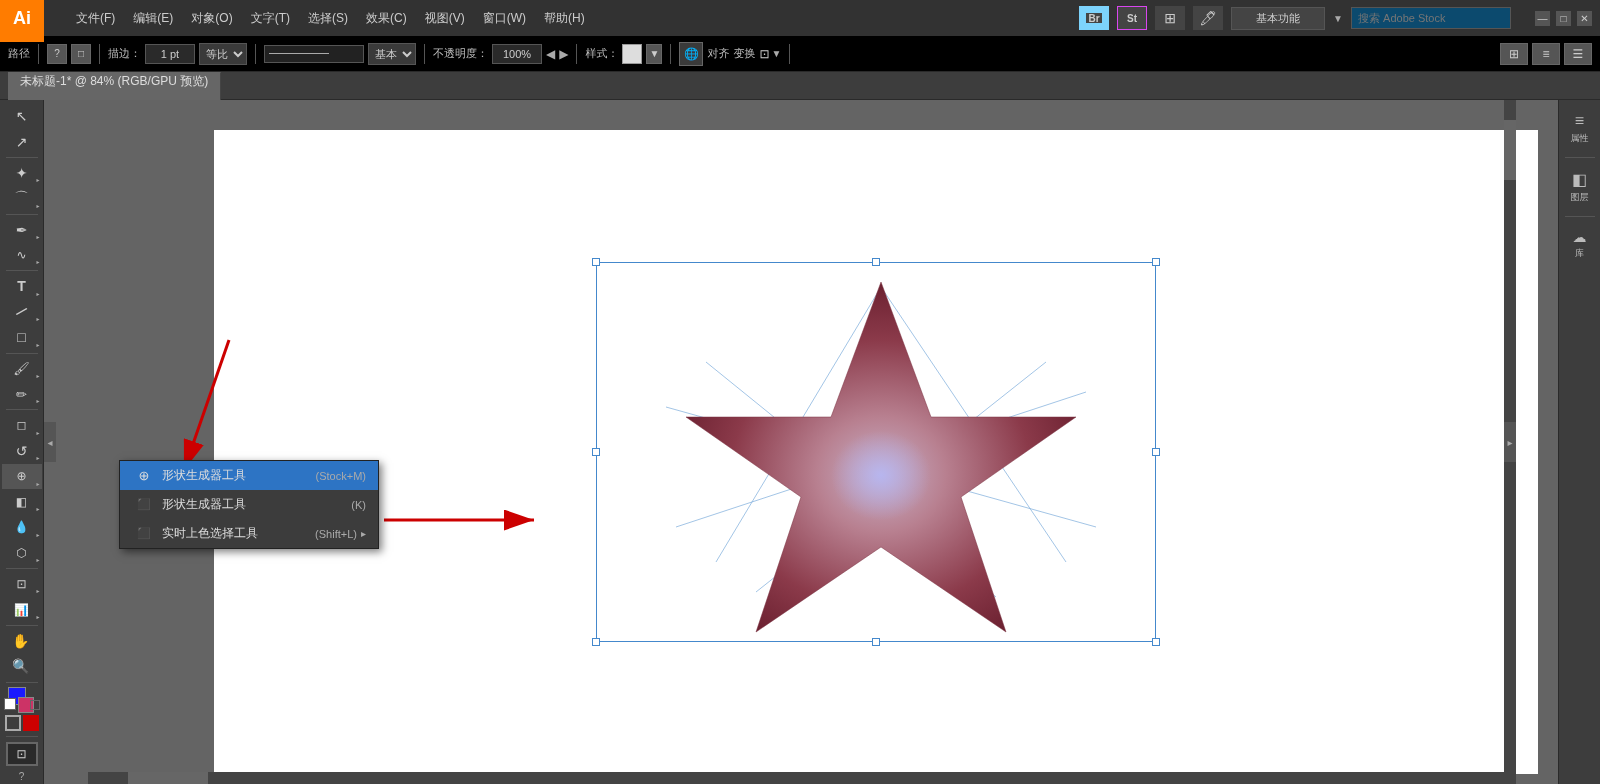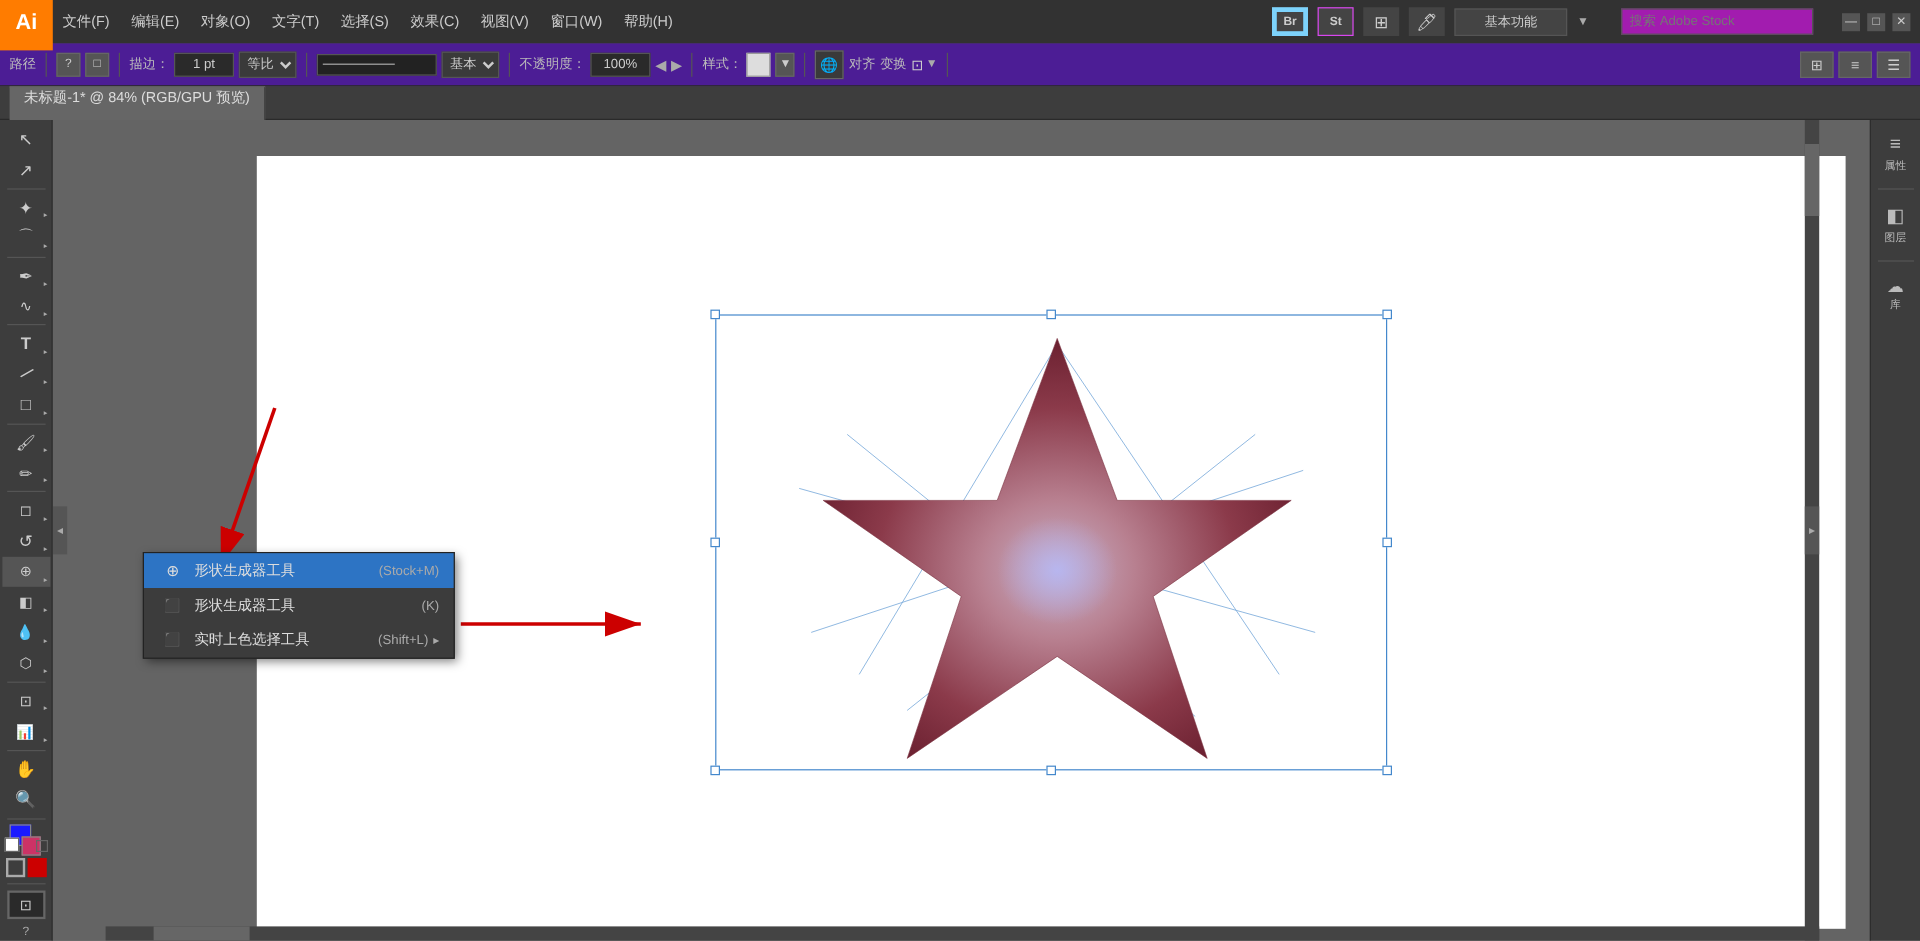--- a/index.html
+++ b/index.html
@@ -14,7 +14,7 @@
       font-size: 18px; font-weight: bold; color: white; flex-shrink: 0;
     }
     #menu-bar {
-      display: flex; align-items: center; flex: 1; padding-left: 0; gap: 2px;
+      display: flex; align-items: center; flex: 1; padding-left: 24px; gap: 2px;
     }
     .menu-item {
       padding: 4px 8px; color: #ccc; cursor: pointer; font-size: 12px; white-space: nowrap;

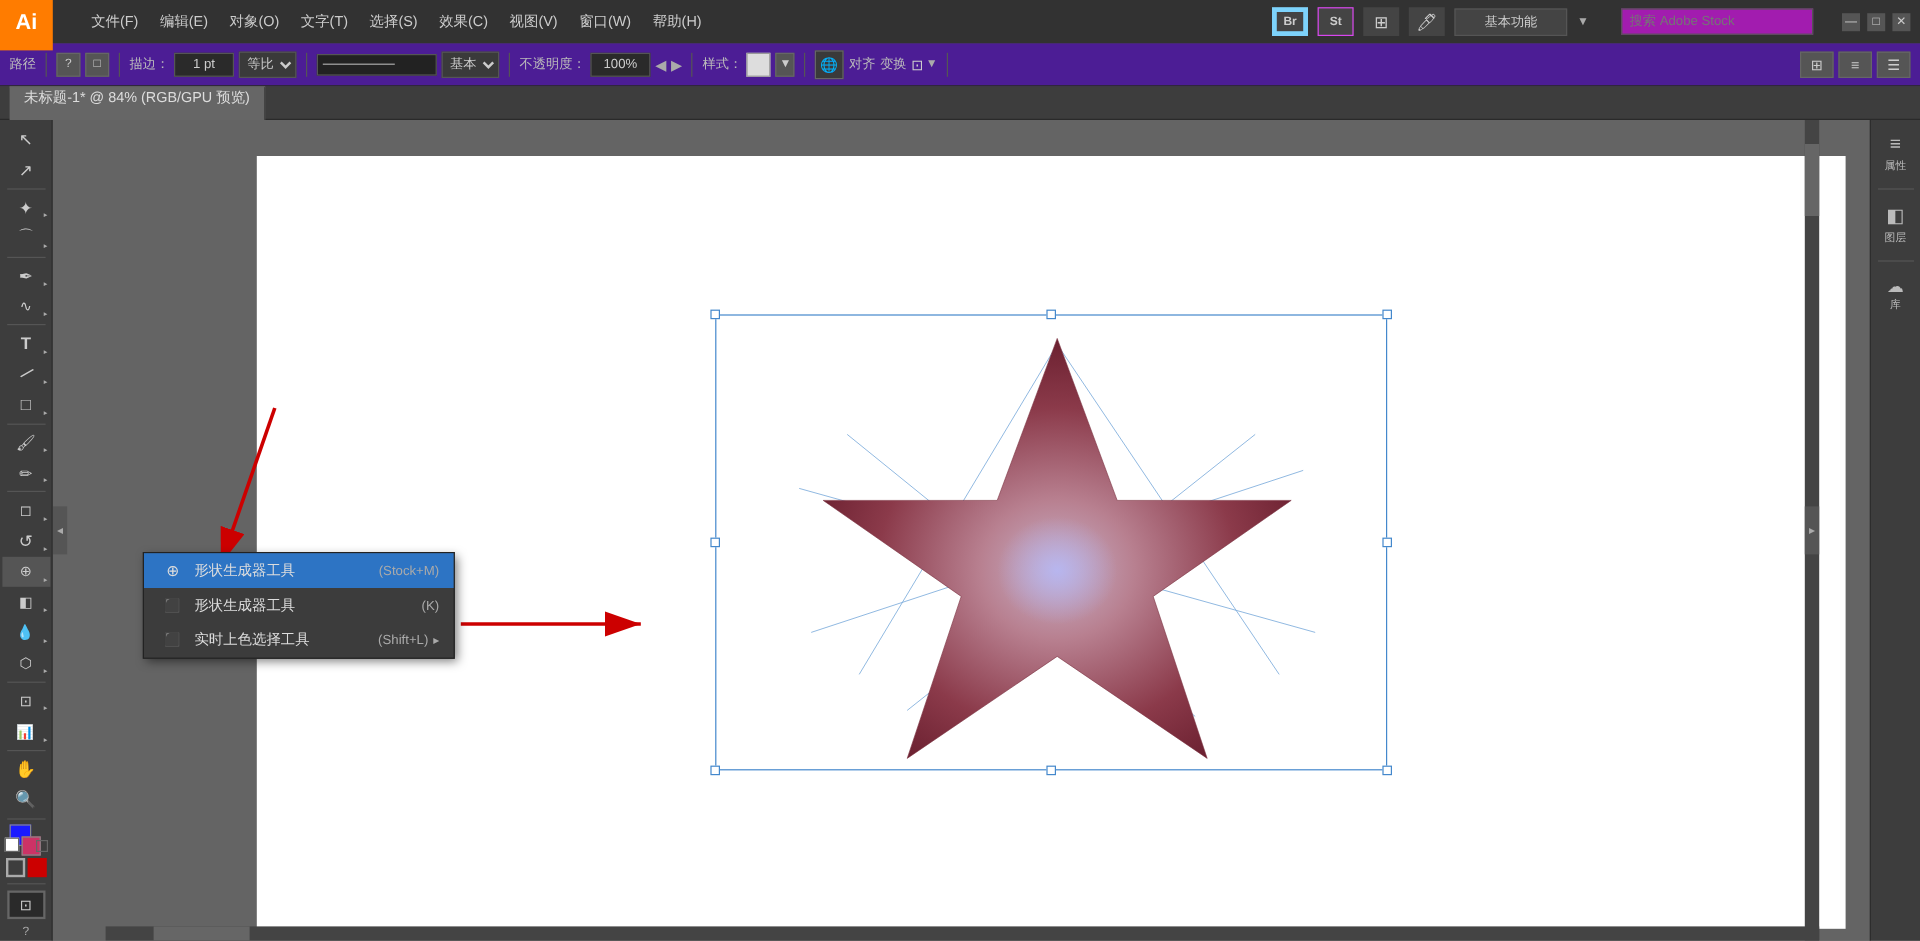--- a/index.html
+++ b/index.html
@@ -179,7 +179,7 @@
   </div>
 
   <div id="titlebar-right">
-    <div class="title-icon-btn" style="background:#444;border:4px solid #7dd3fc;font-size:10px;font-weight:bold;">Br</div>
+    <div class="title-icon-btn" style="background:#444;border:7px solid #7dd3fc;font-size:10px;font-weight:bold;">Br</div>
     <div class="title-icon-btn" style="background:#444;border:1px solid #d946ef;font-size:10px;font-weight:bold;">St</div>
     <div class="title-icon-btn" style="font-size:14px;">⊞</div>
     <div class="title-icon-btn" style="font-size:14px;">🖊</div>

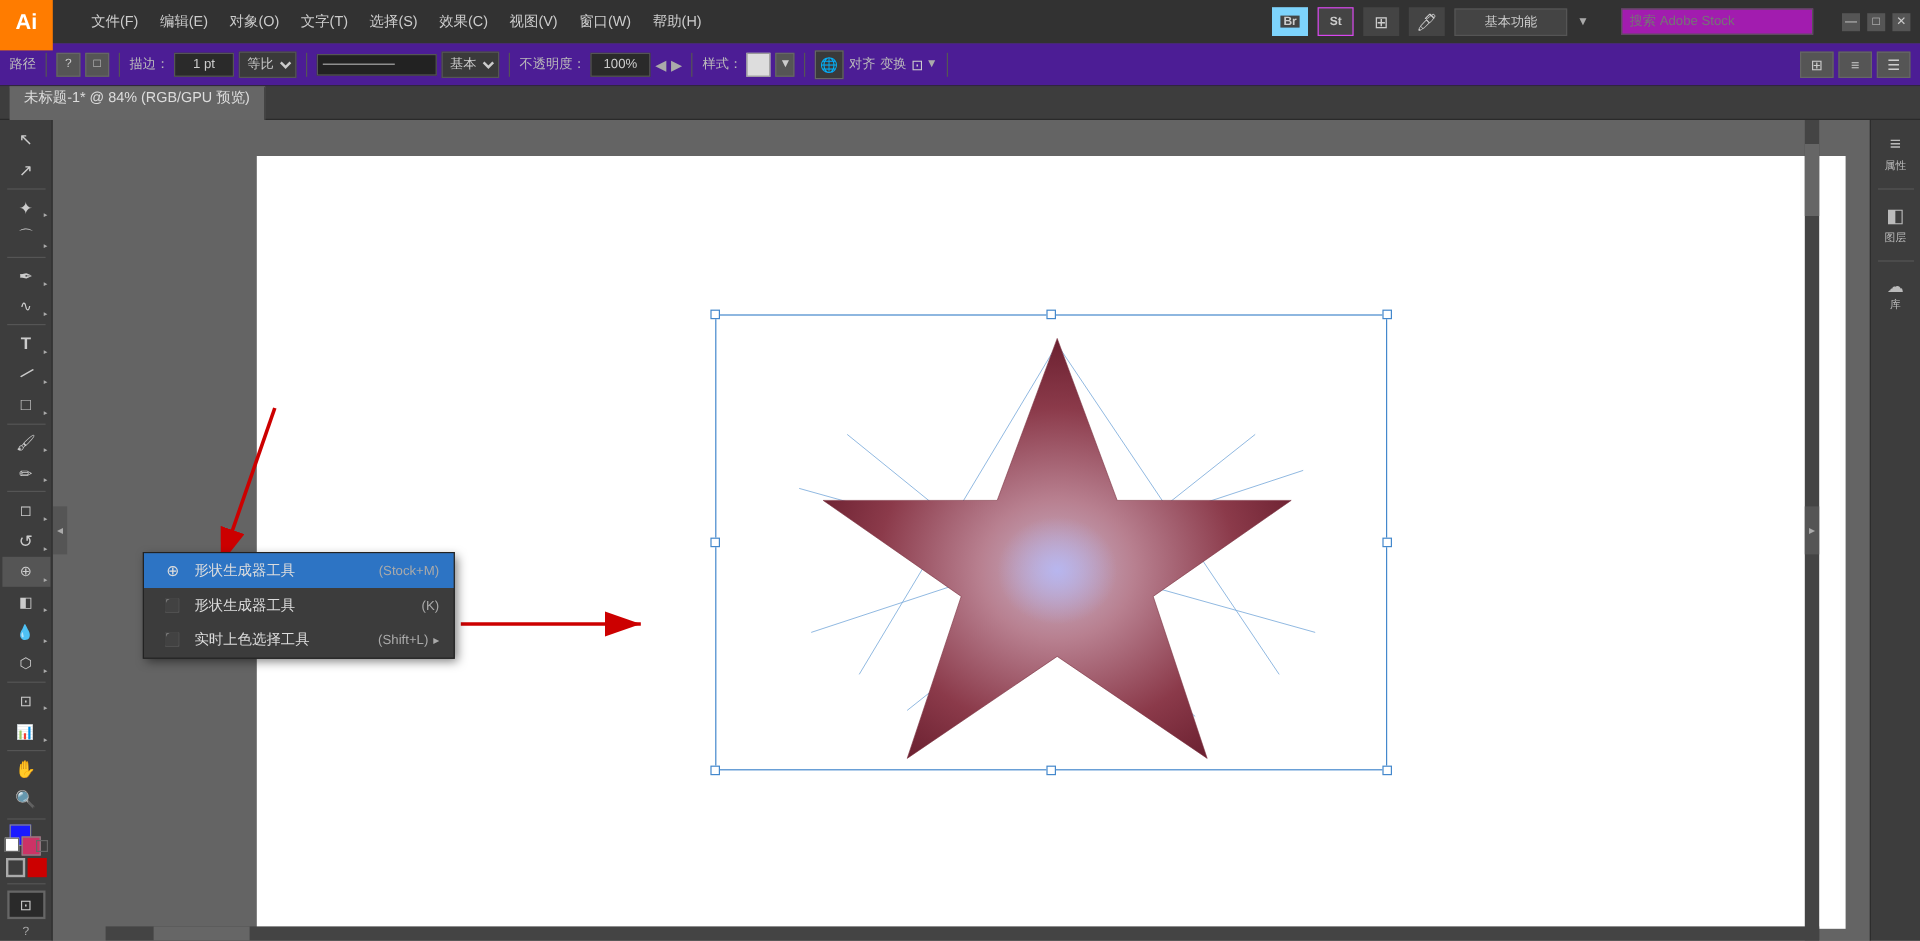--- a/index.html
+++ b/index.html
@@ -29,7 +29,7 @@
       background: #444; border: 1px solid #555; padding: 3px 24px; font-size: 11px; color: #ccc; cursor: pointer;
     }
     #search-box {
-      width: 160px; height: 22px; background: #a21caf; border: 1px solid #555; color: #ccc; padding: 2px 6px; font-size: 11px; margin-left: 19px;
+      width: 160px; height: 22px; background: #0c4a6e; border: 1px solid #555; color: #ccc; padding: 2px 6px; font-size: 11px;
     }
     .win-btn { width: 15px; height: 15px; background: #555; border: none; color: #ccc; cursor: pointer; font-size: 10px; display:flex; align-items:center; justify-content:center; margin-left:4px; }
     .win-btn-close { background: #555; }

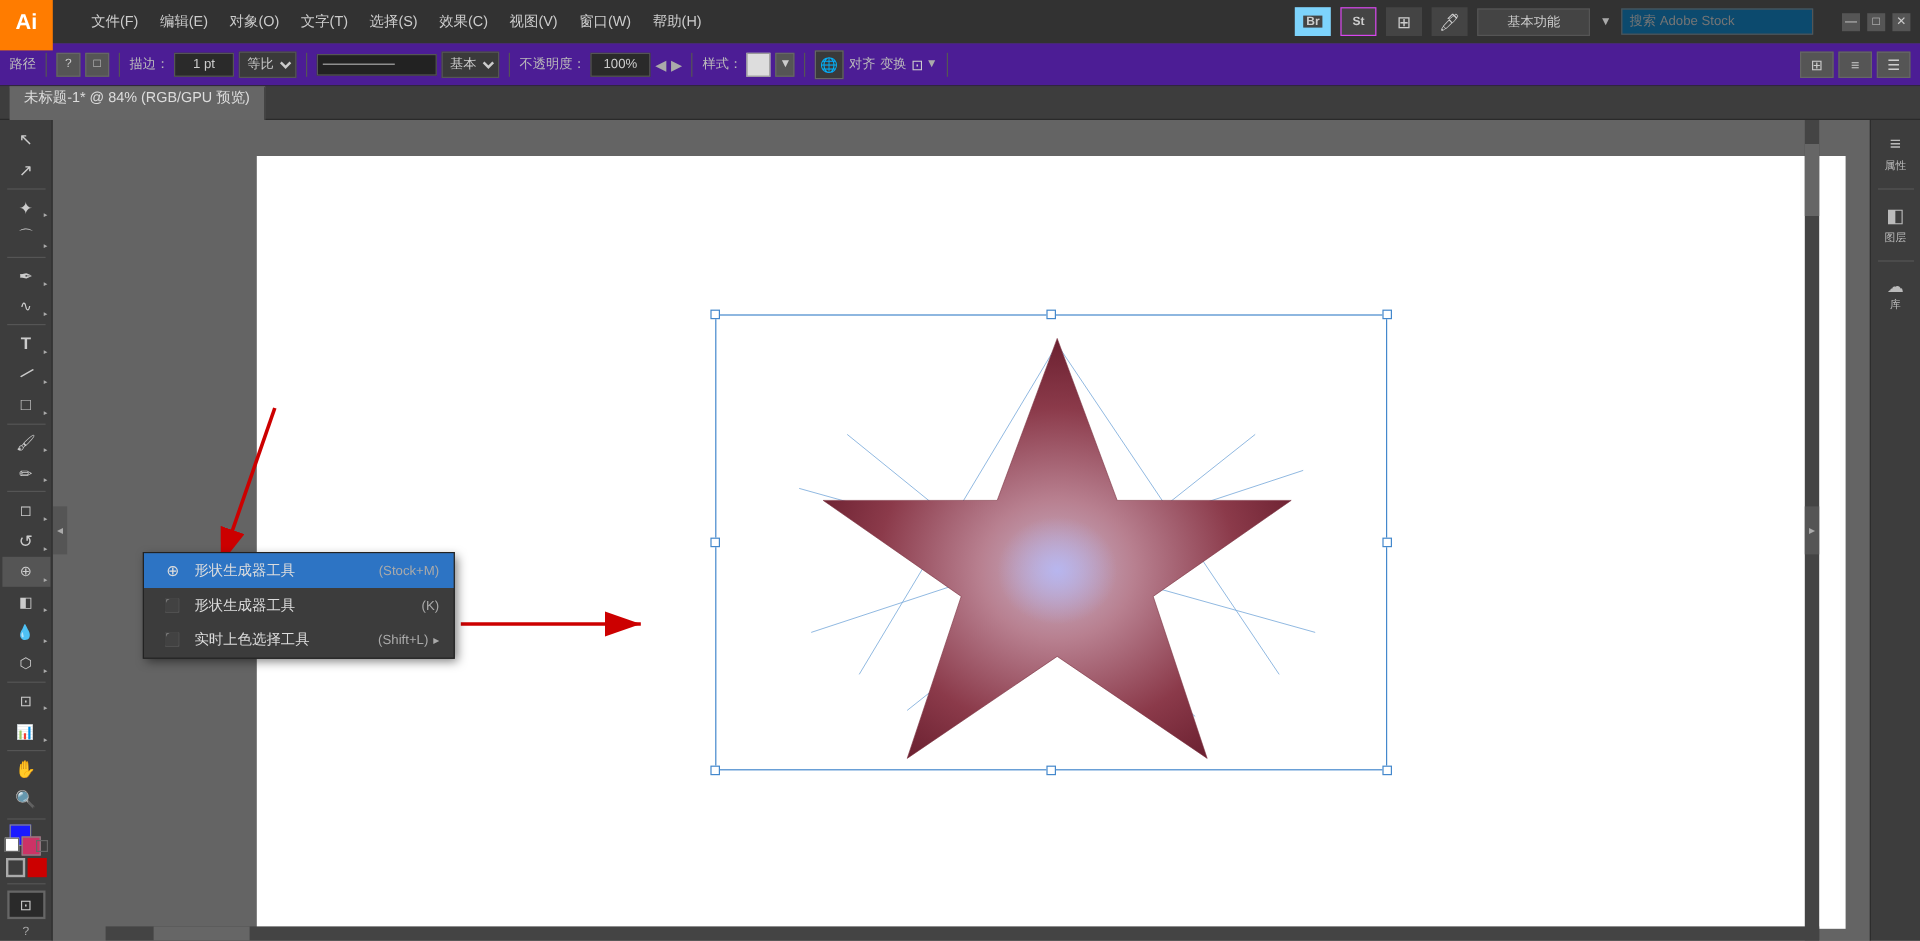--- a/index.html
+++ b/index.html
@@ -36,7 +36,7 @@
 
     
     #toolbar {
-      width: 100%; height: 36px; background: #4c1d95; border-bottom: 1px solid #2a2a2a;
+      width: 100%; height: 36px; background: #000000; border-bottom: 1px solid #2a2a2a;
       display: flex; align-items: center; padding: 0 8px; gap: 4px;
     }
     .toolbar-separator { width: 1px; height: 20px; background: #555; margin: 0 4px; }

